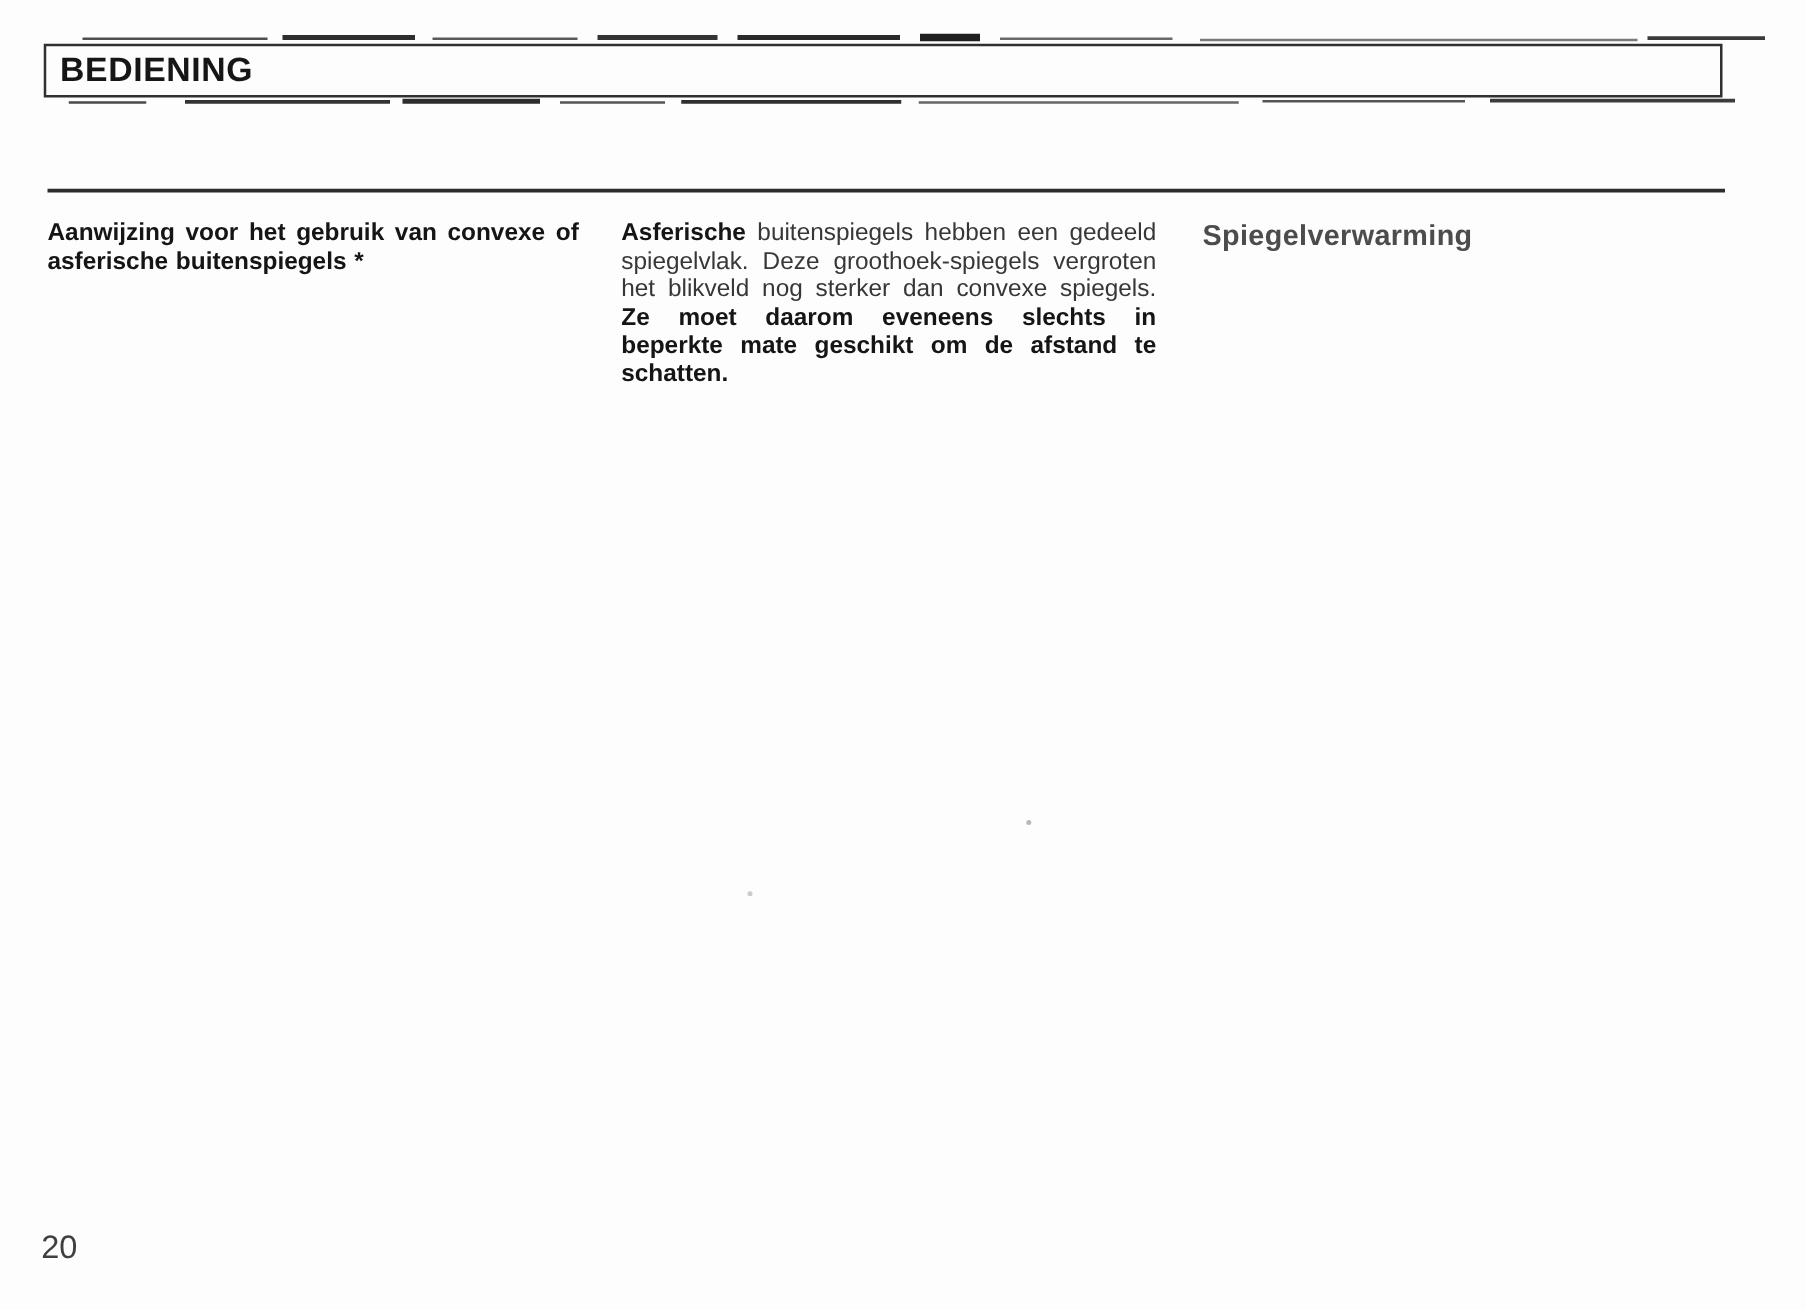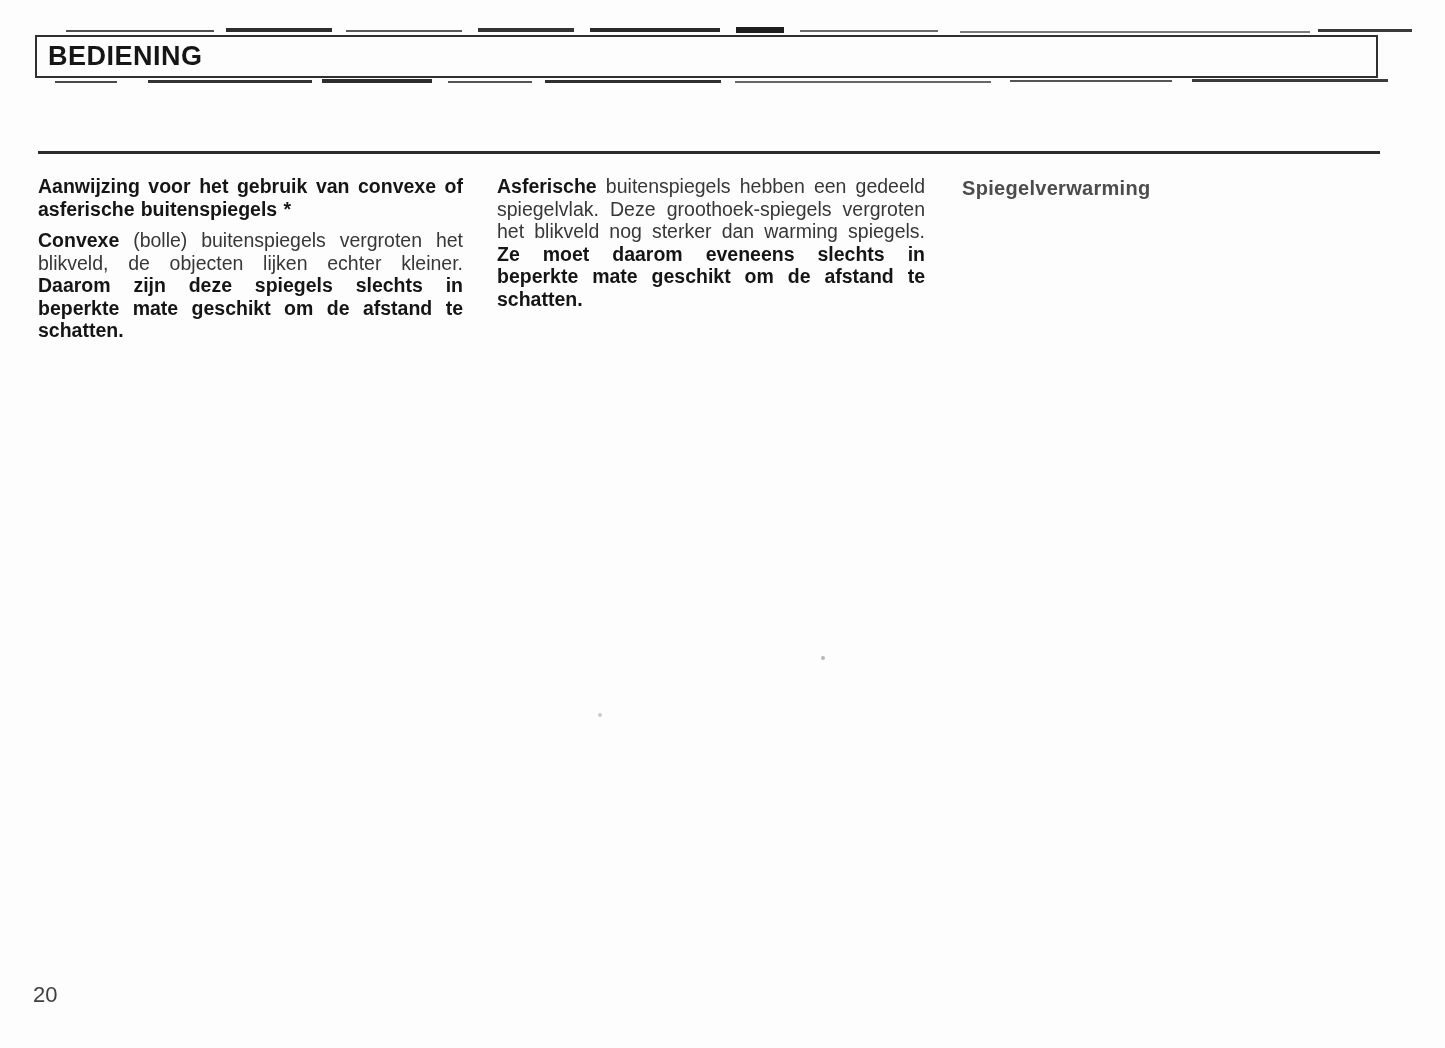--- a/index.html
+++ b/index.html
@@ -81,7 +81,7 @@
     </section>
 
     <section class="c2">
-      <p class="body"><span class="b">Asferische</span><span> buitenspiegels hebben een gedeeld spiegelvlak. Deze groothoek-spie­gels vergroten het blikveld nog sterker dan warming spiegels. </span><span class="b">Ze moet daarom even­eens slechts in beperkte mate ge­schikt om de afstand te schatten.</span></p>
+      <p class="body"><span class="b">Asferische</span><span> buitenspiegels hebben een gedeeld spiegelvlak. Deze groothoek-spie­gels vergroten het blikveld nog sterker dan convexe spiegels. </span><span class="b">Ze moet daarom even­eens slechts in beperkte mate ge­schikt om de afstand te schatten.</span></p>
     </section>
 
     <section class="c3">

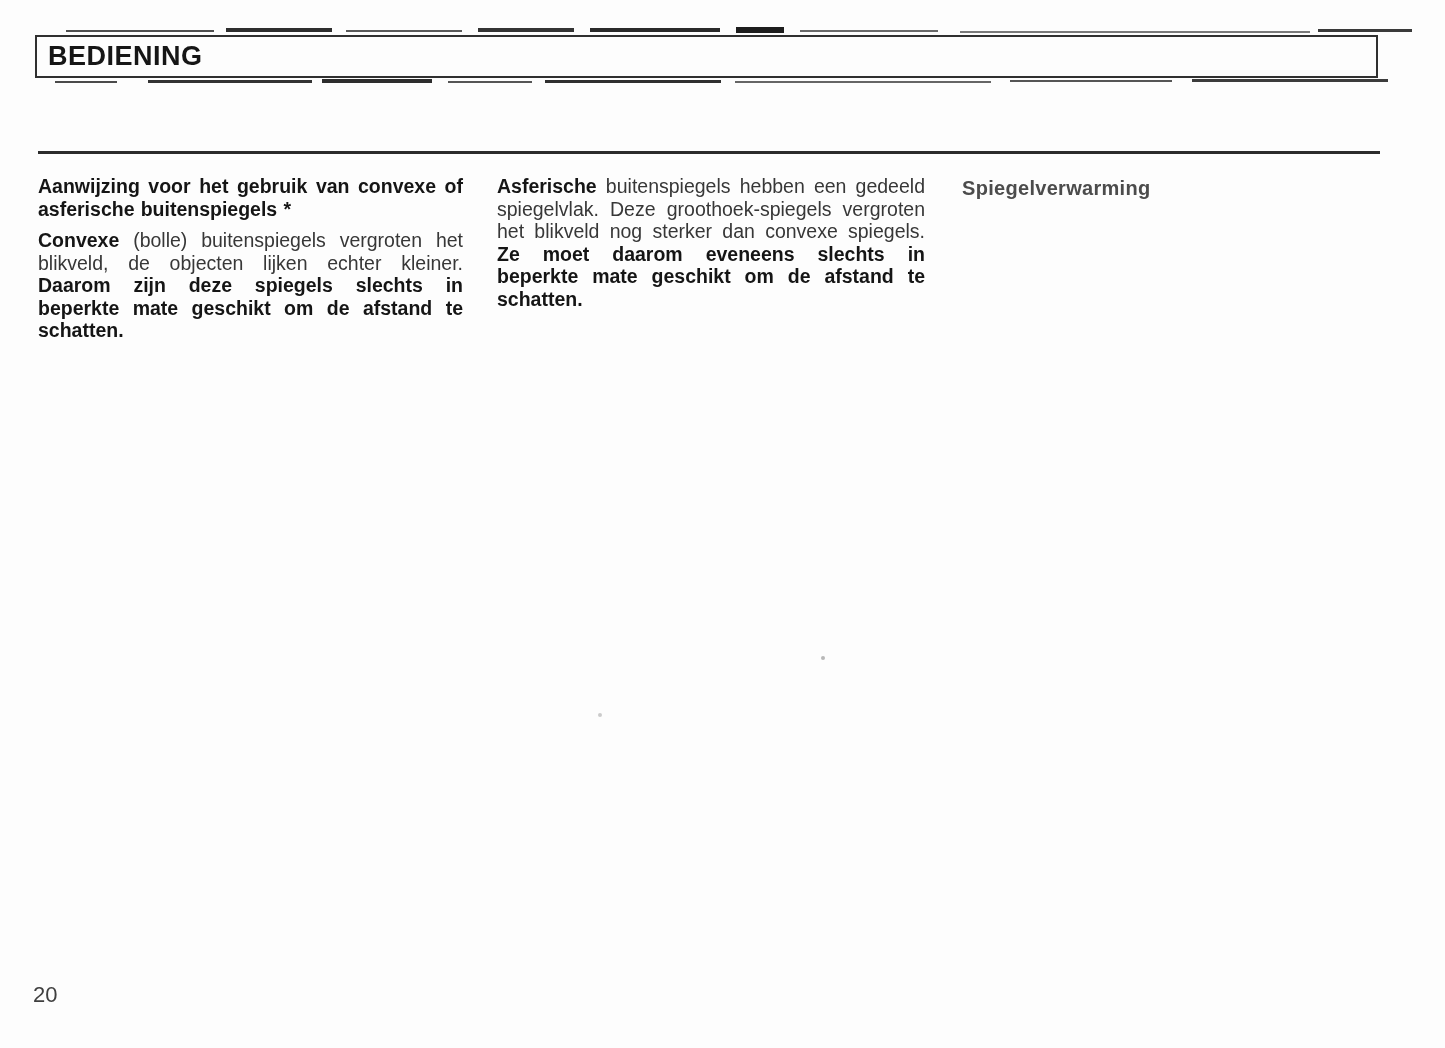--- a/index.html
+++ b/index.html
@@ -35,7 +35,7 @@
   .c1 .body{margin-top:9px;}
   .b{font-weight:bold;color:var(--ink-bold);}
   .h3col{
-    font-size:20px;line-height:24px;margin:1px 0 8px 0;font-weight:bold;
+    font-size:23px;line-height:24px;margin:1px 0 8px 0;font-weight:bold;
     color:var(--ink-col3-heading);letter-spacing:0.3px;text-align:left;
   }
   .c3body{color:var(--ink-col3);}

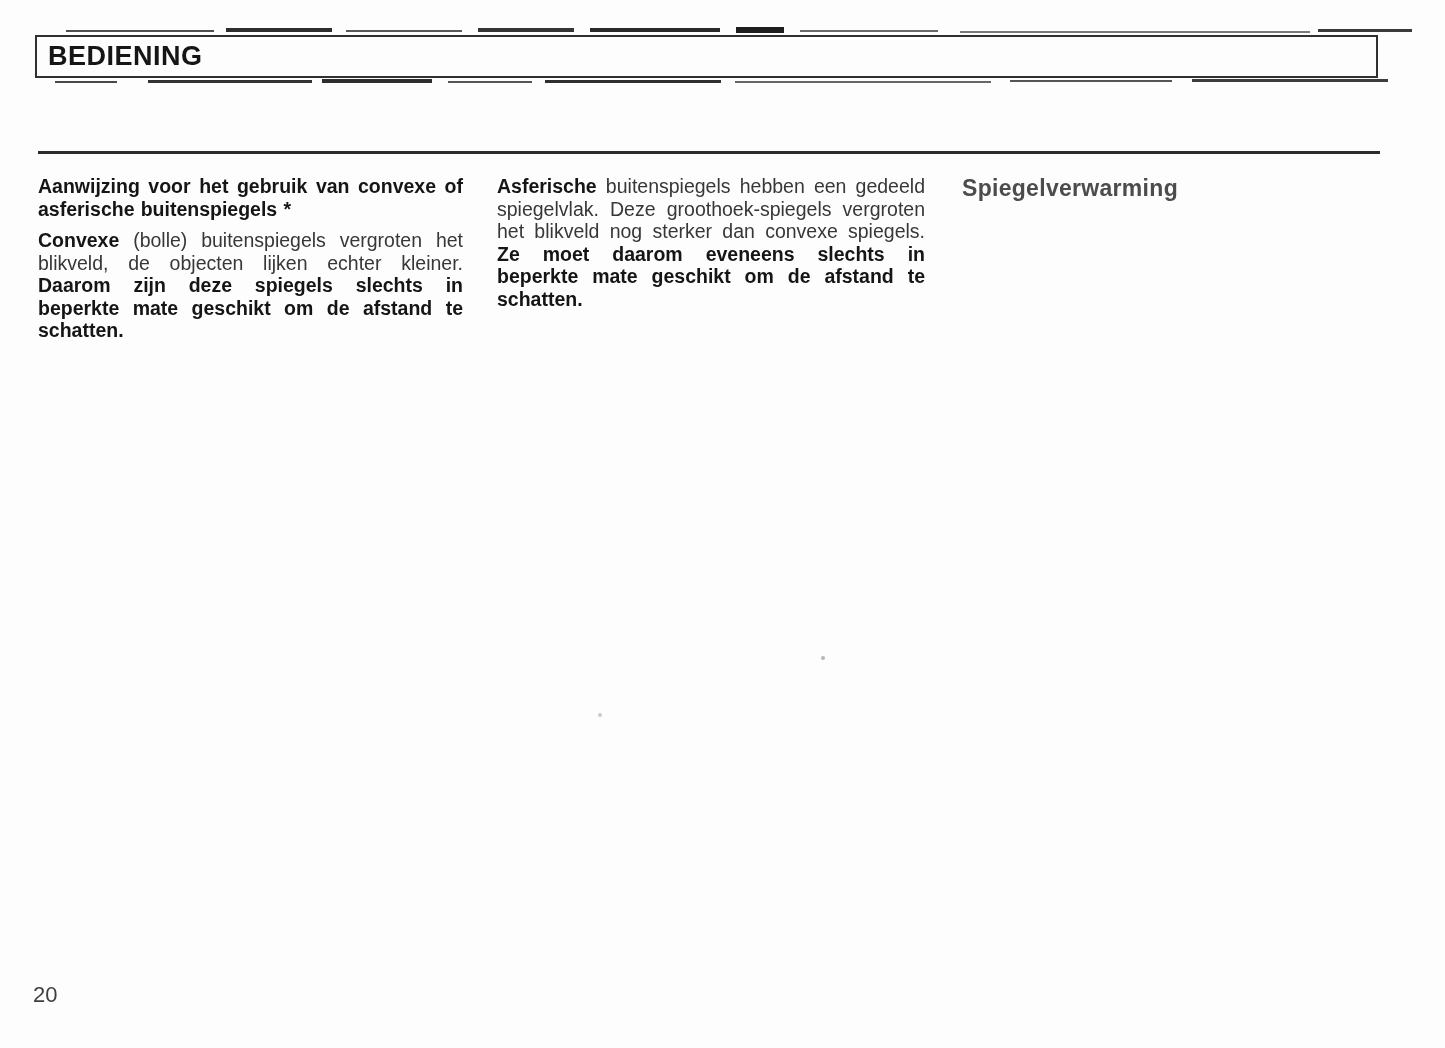--- a/index.html
+++ b/index.html
@@ -77,7 +77,6 @@
 
     <section class="c1">
       <h2 class="h-col"><span class="b">Aanwijzing voor het gebruik van convexe of asferische buitenspie­gels *</span></h2>
-      <p class="body"><span class="b">Convexe</span><span> (bolle) buitenspiegels vergroten het blikveld, de objecten lijken echter klei­ner. </span><span class="b">Daarom zijn deze spiegels slechts in beperkte mate geschikt om de afstand te schatten.</span></p>
     </section>
 
     <section class="c2">

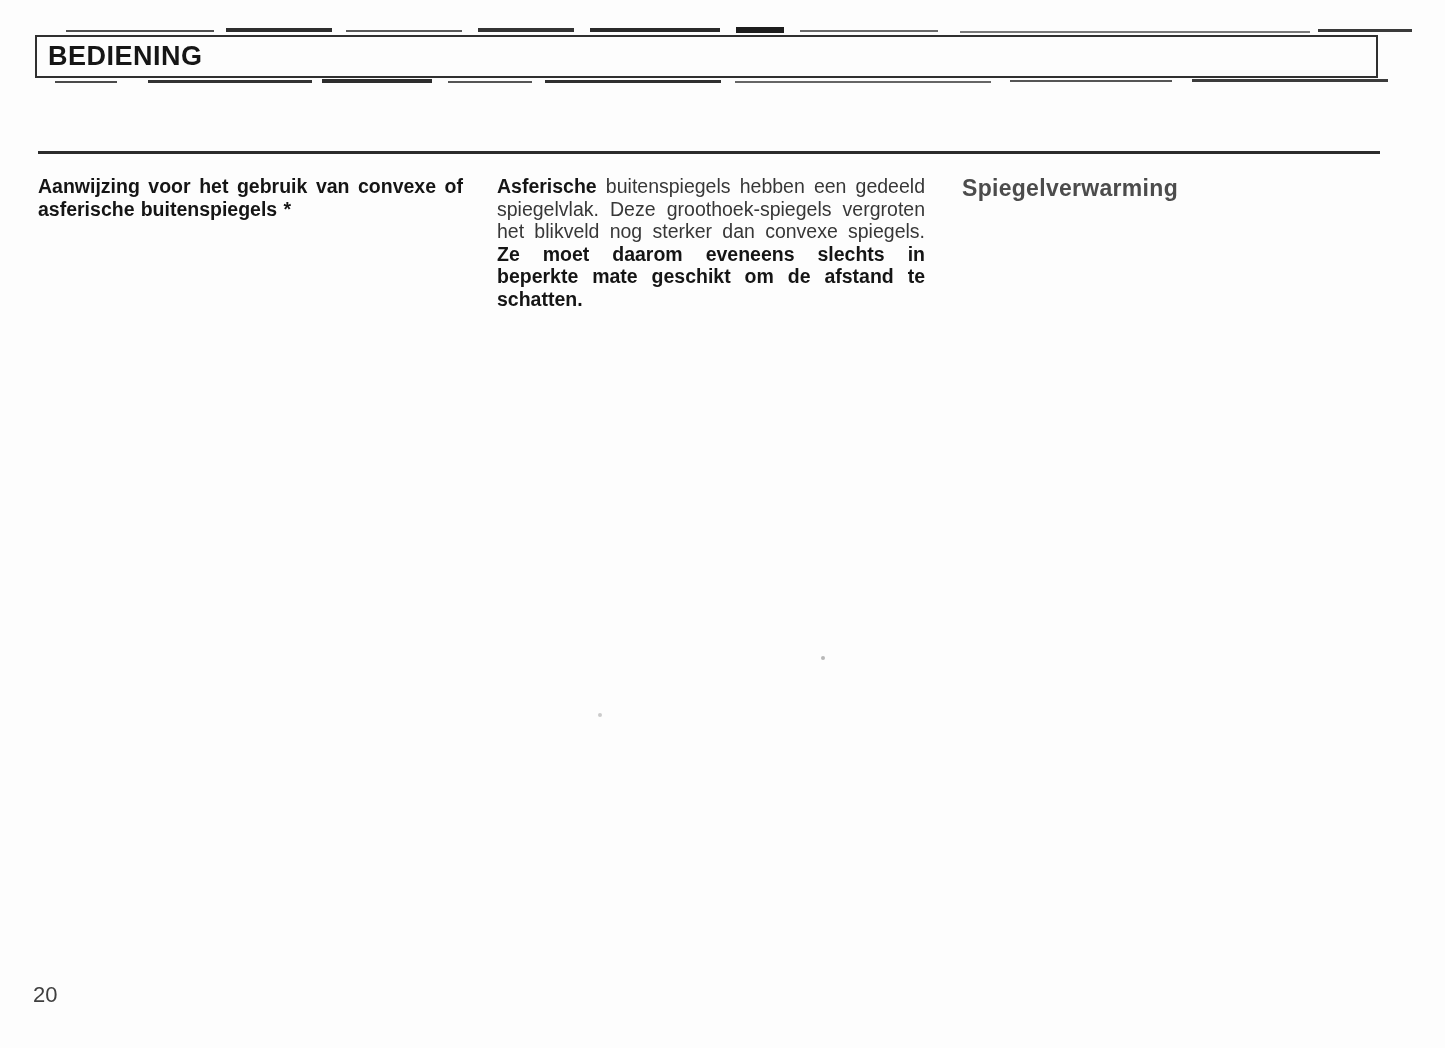--- a/index.html
+++ b/index.html
@@ -41,7 +41,7 @@
   .c3body{color:var(--ink-col3);}
   .speck{position:absolute;width:4px;height:4px;border-radius:50%;background:#9a9a9a;opacity:.7;}
   .speck.s2{opacity:.5;}
-  .pageno{position:absolute;left:33px;top:982px;font-size:22px;color:var(--ink-page-number);}
+  .pageno{position:absolute;left:33px;top:982px;font-size:26px;color:var(--ink-page-number);}
 </style>
 </head>
 <body>

